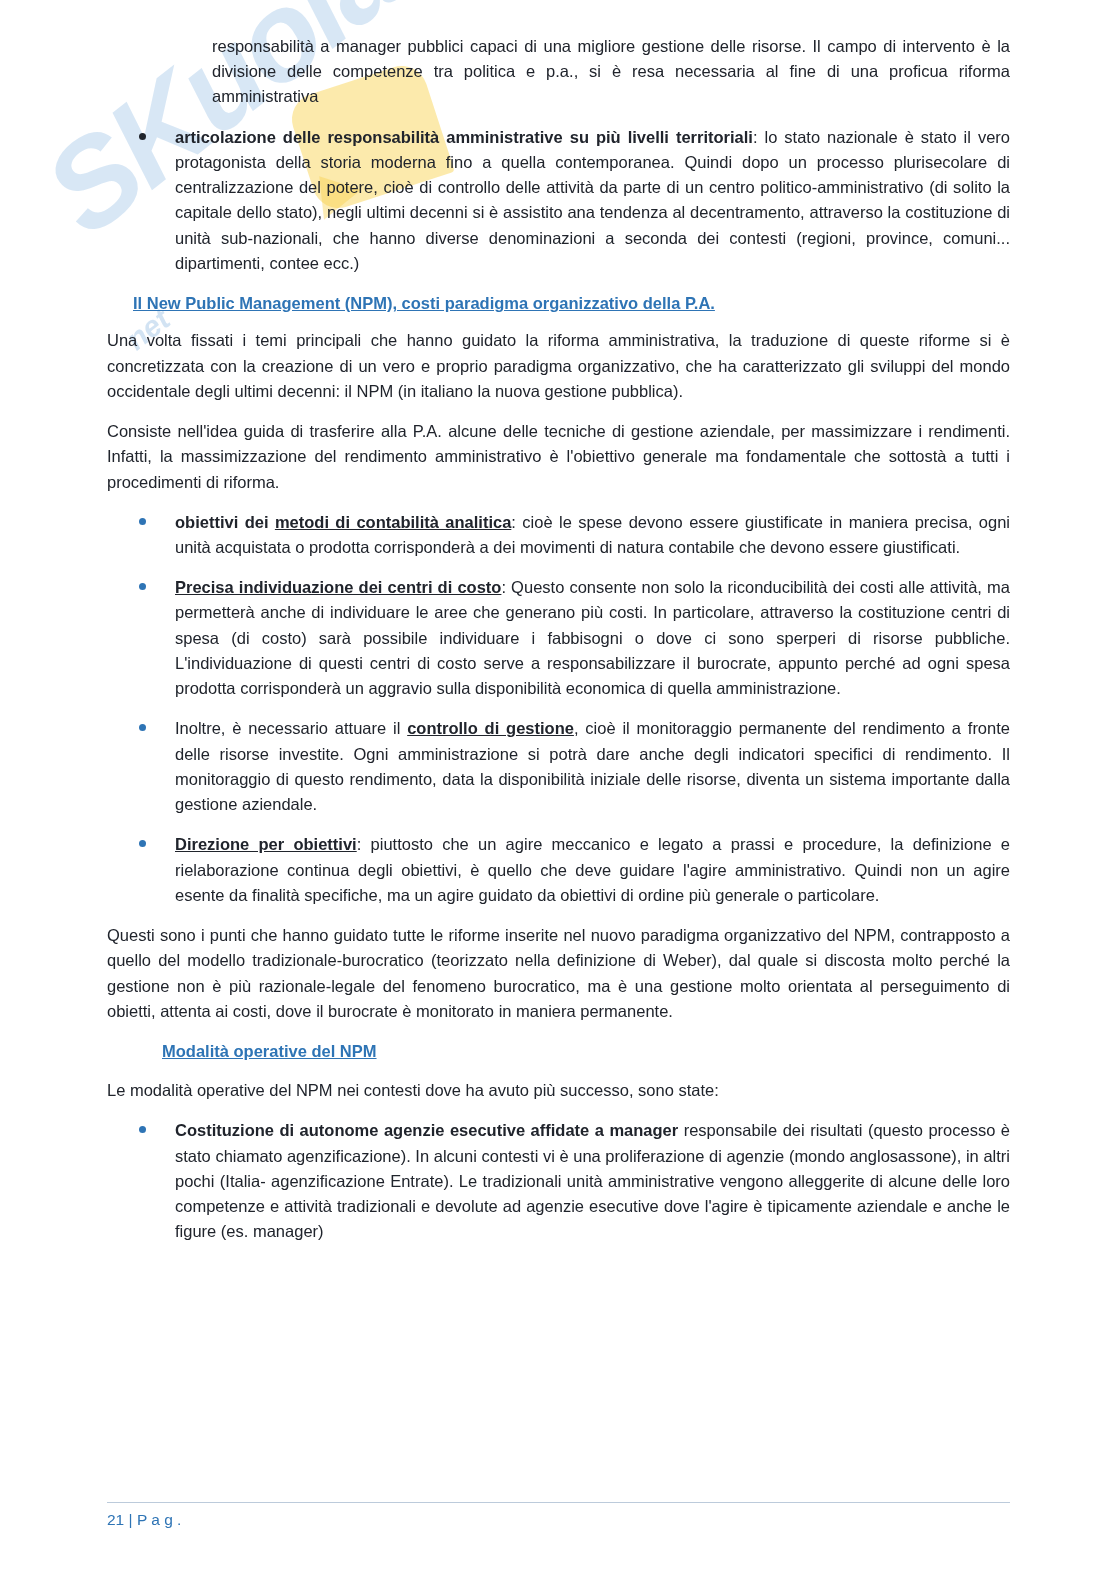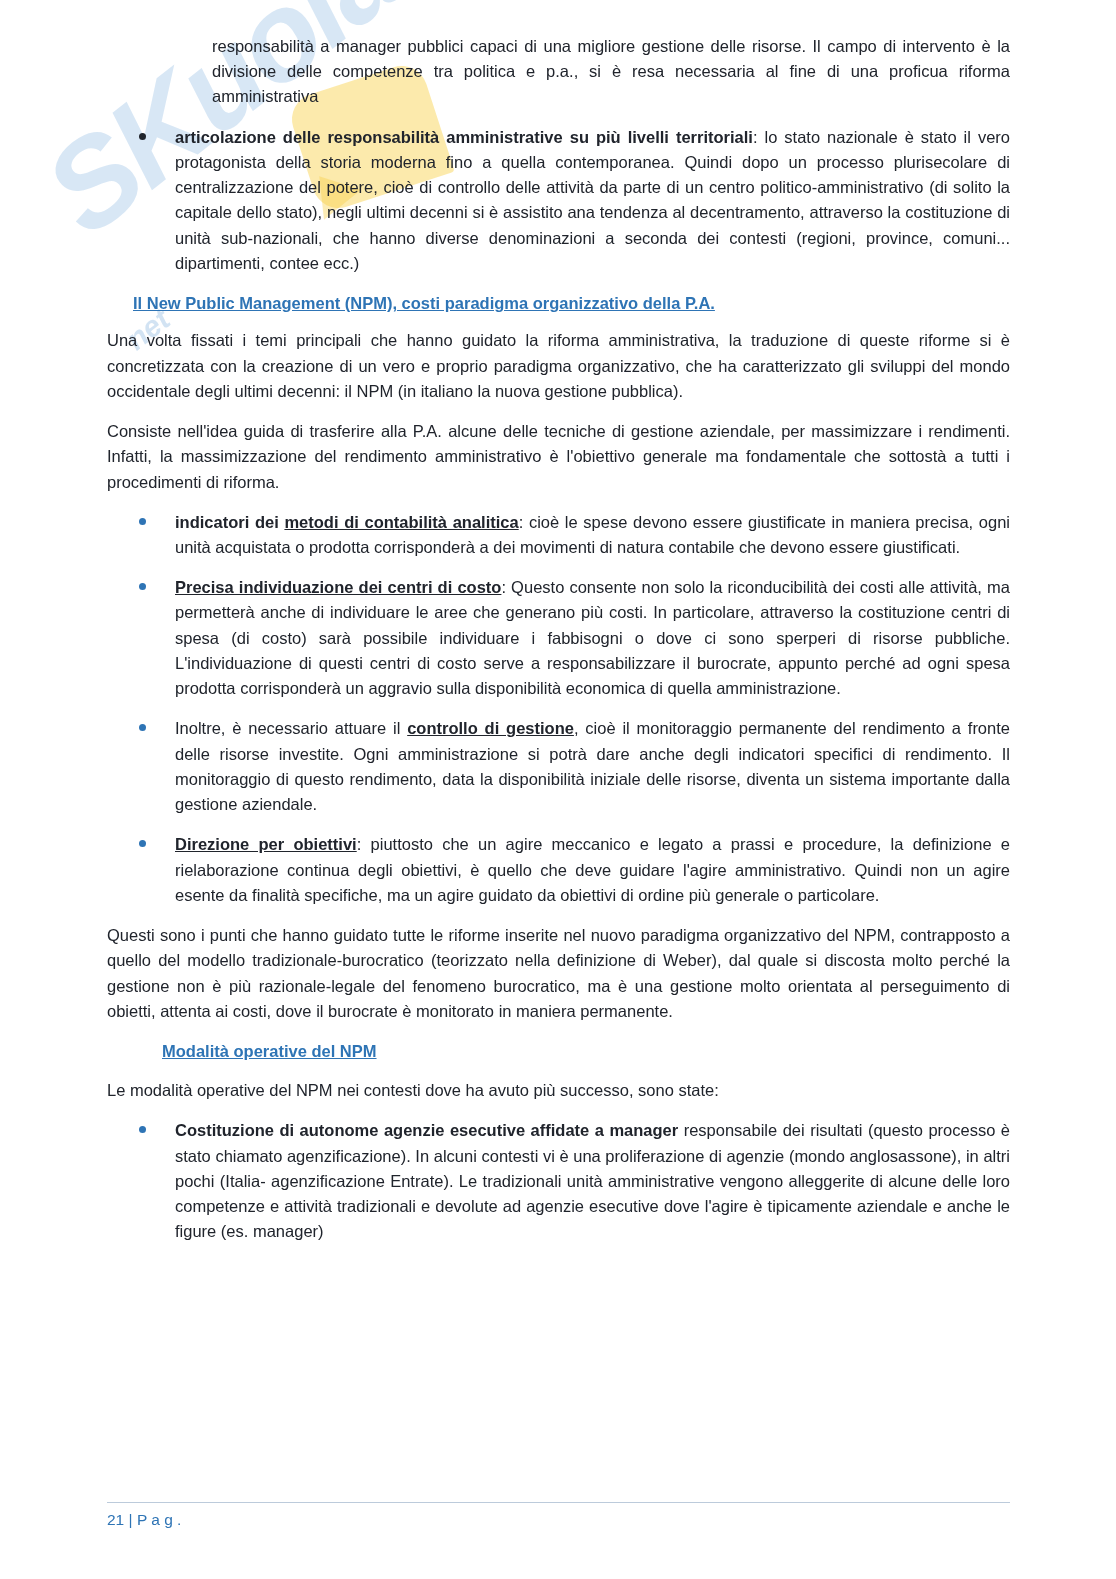--- a/index.html
+++ b/index.html
@@ -114,7 +114,7 @@
       <ul class="doc-list">
         <li>
           <span class="bullet-marker bullet-blue"></span>
-          <b>indicatori dei </b><b class="u">metodi di contabilità analitica</b><span>: cioè le spese devono essere giustificate in maniera precisa, ogni unità acquistata o prodotta corrisponderà a dei movimenti di natura contabile che devono essere giustificati.</span>
+          <b>obiettivi dei </b><b class="u">metodi di contabilità analitica</b><span>: cioè le spese devono essere giustificate in maniera precisa, ogni unità acquistata o prodotta corrisponderà a dei movimenti di natura contabile che devono essere giustificati.</span>
         </li>
         <li>
           <span class="bullet-marker bullet-blue"></span>

